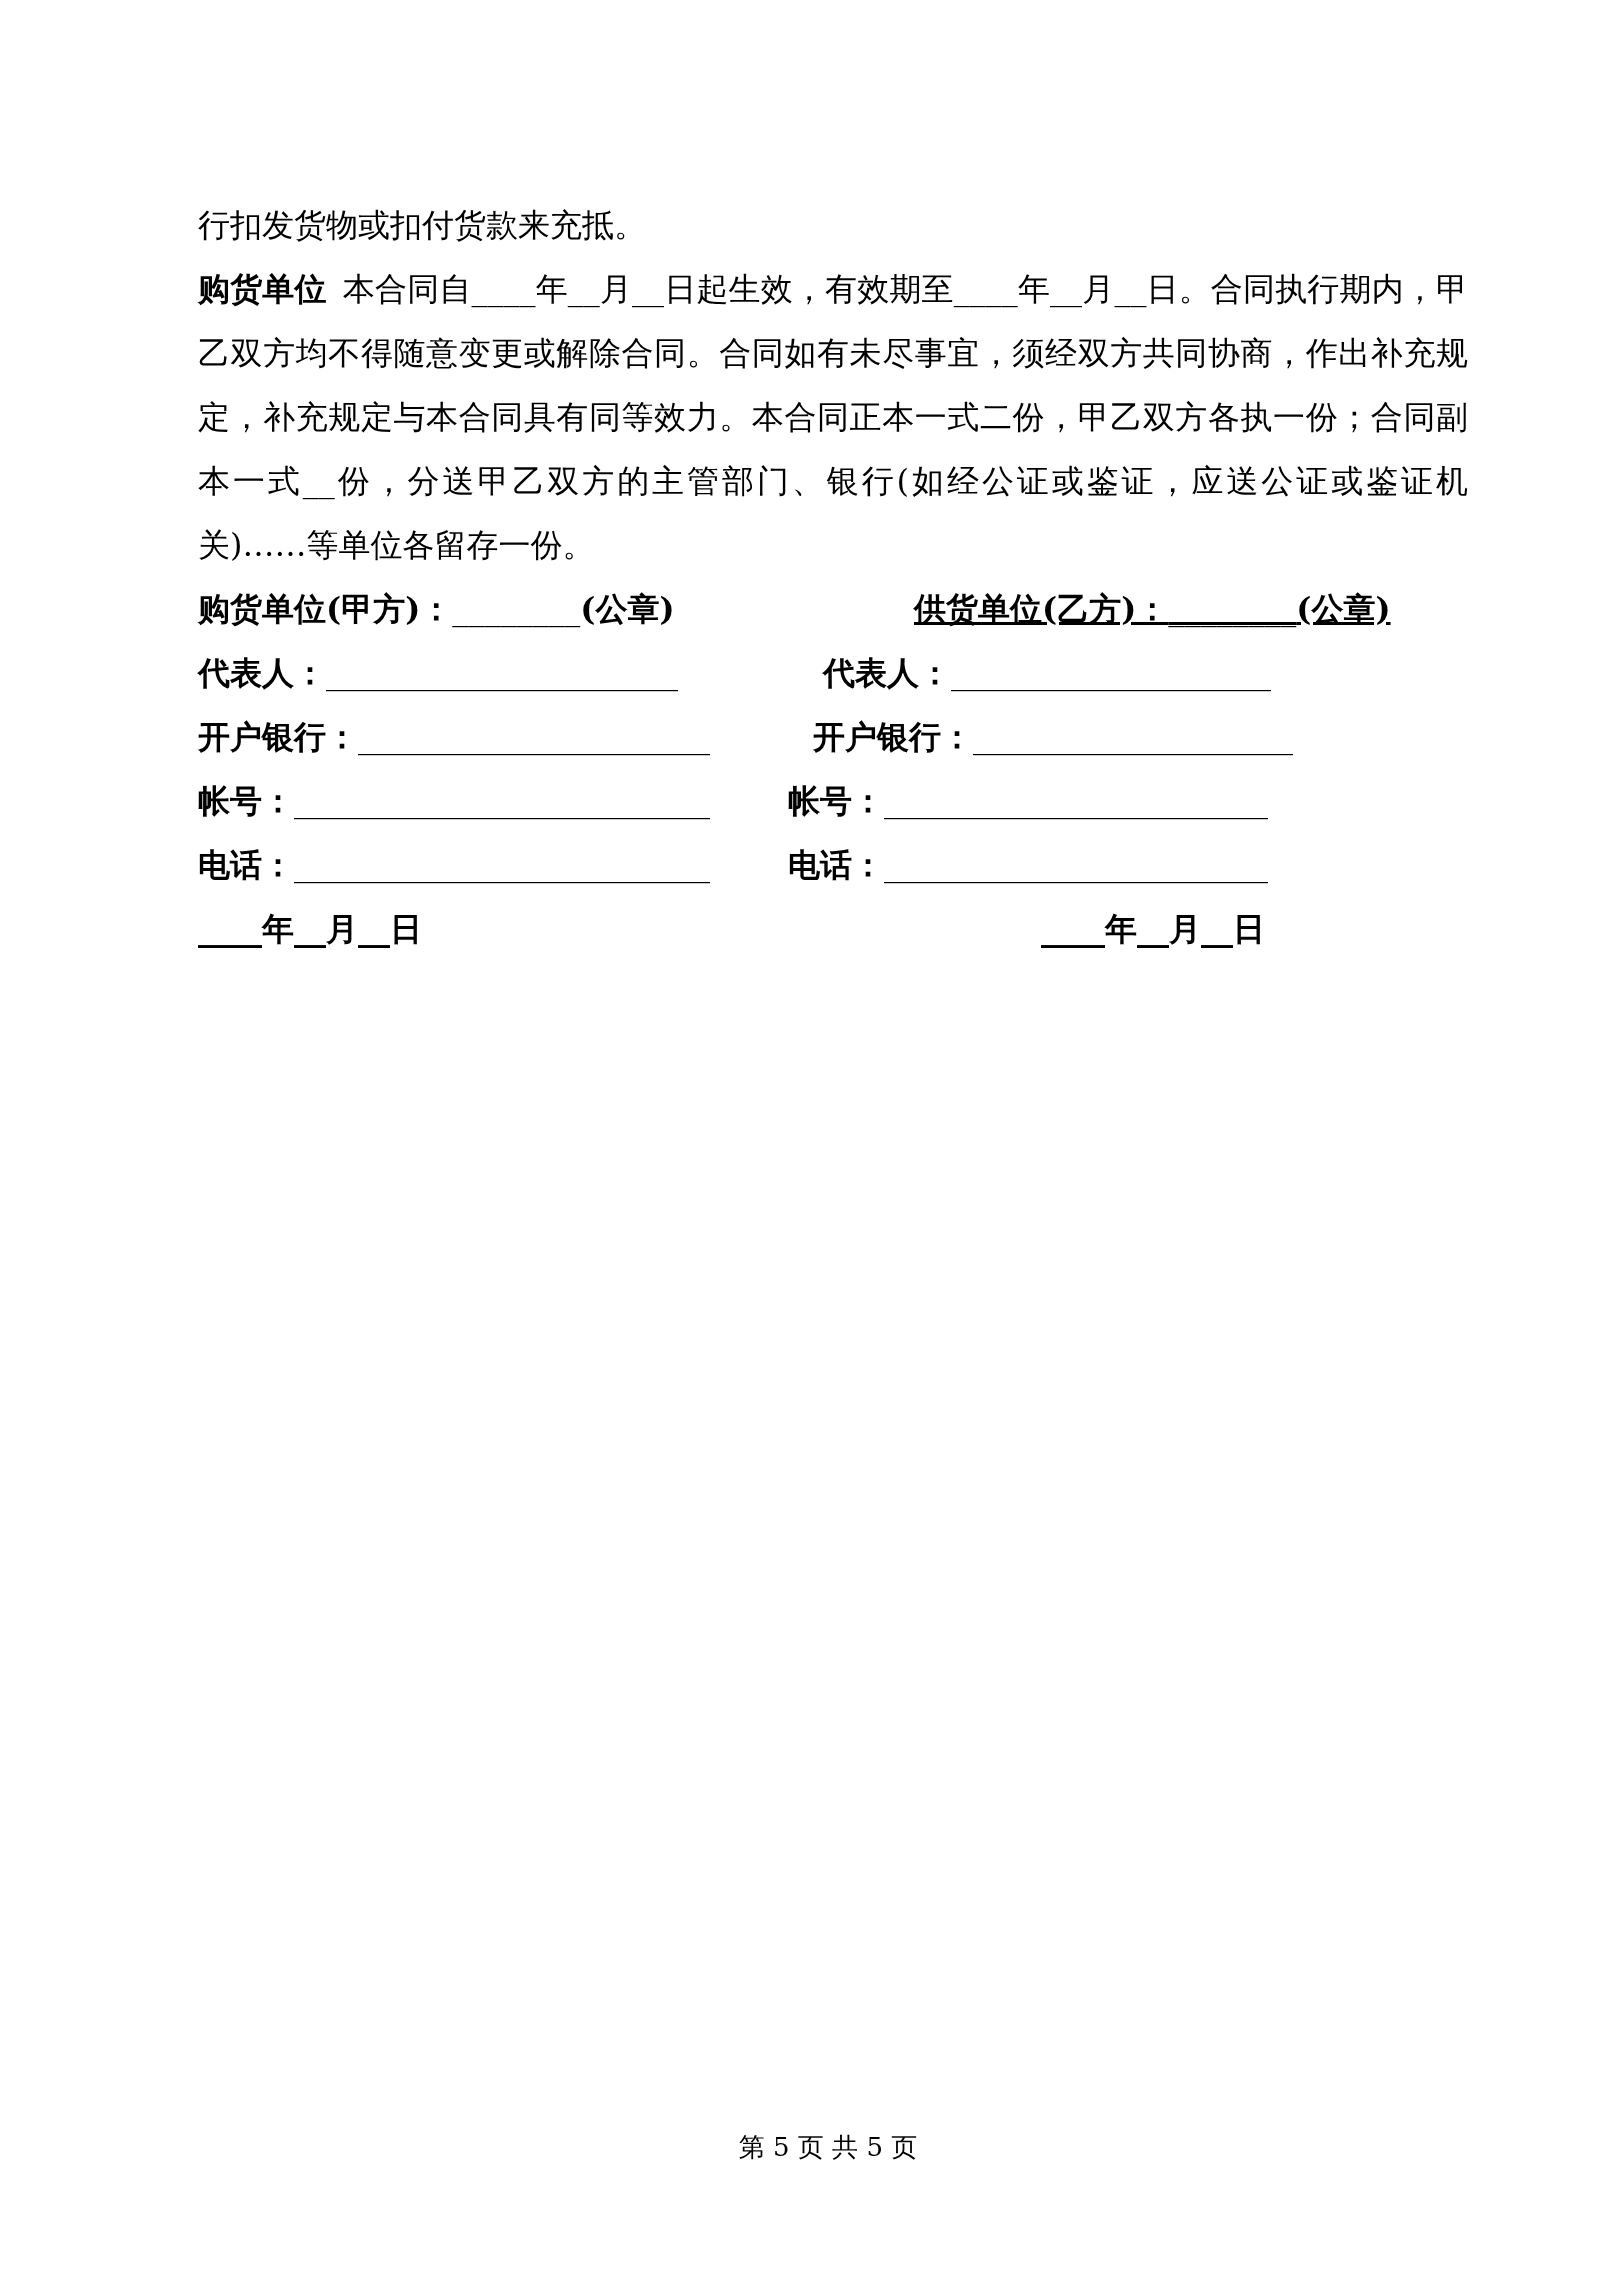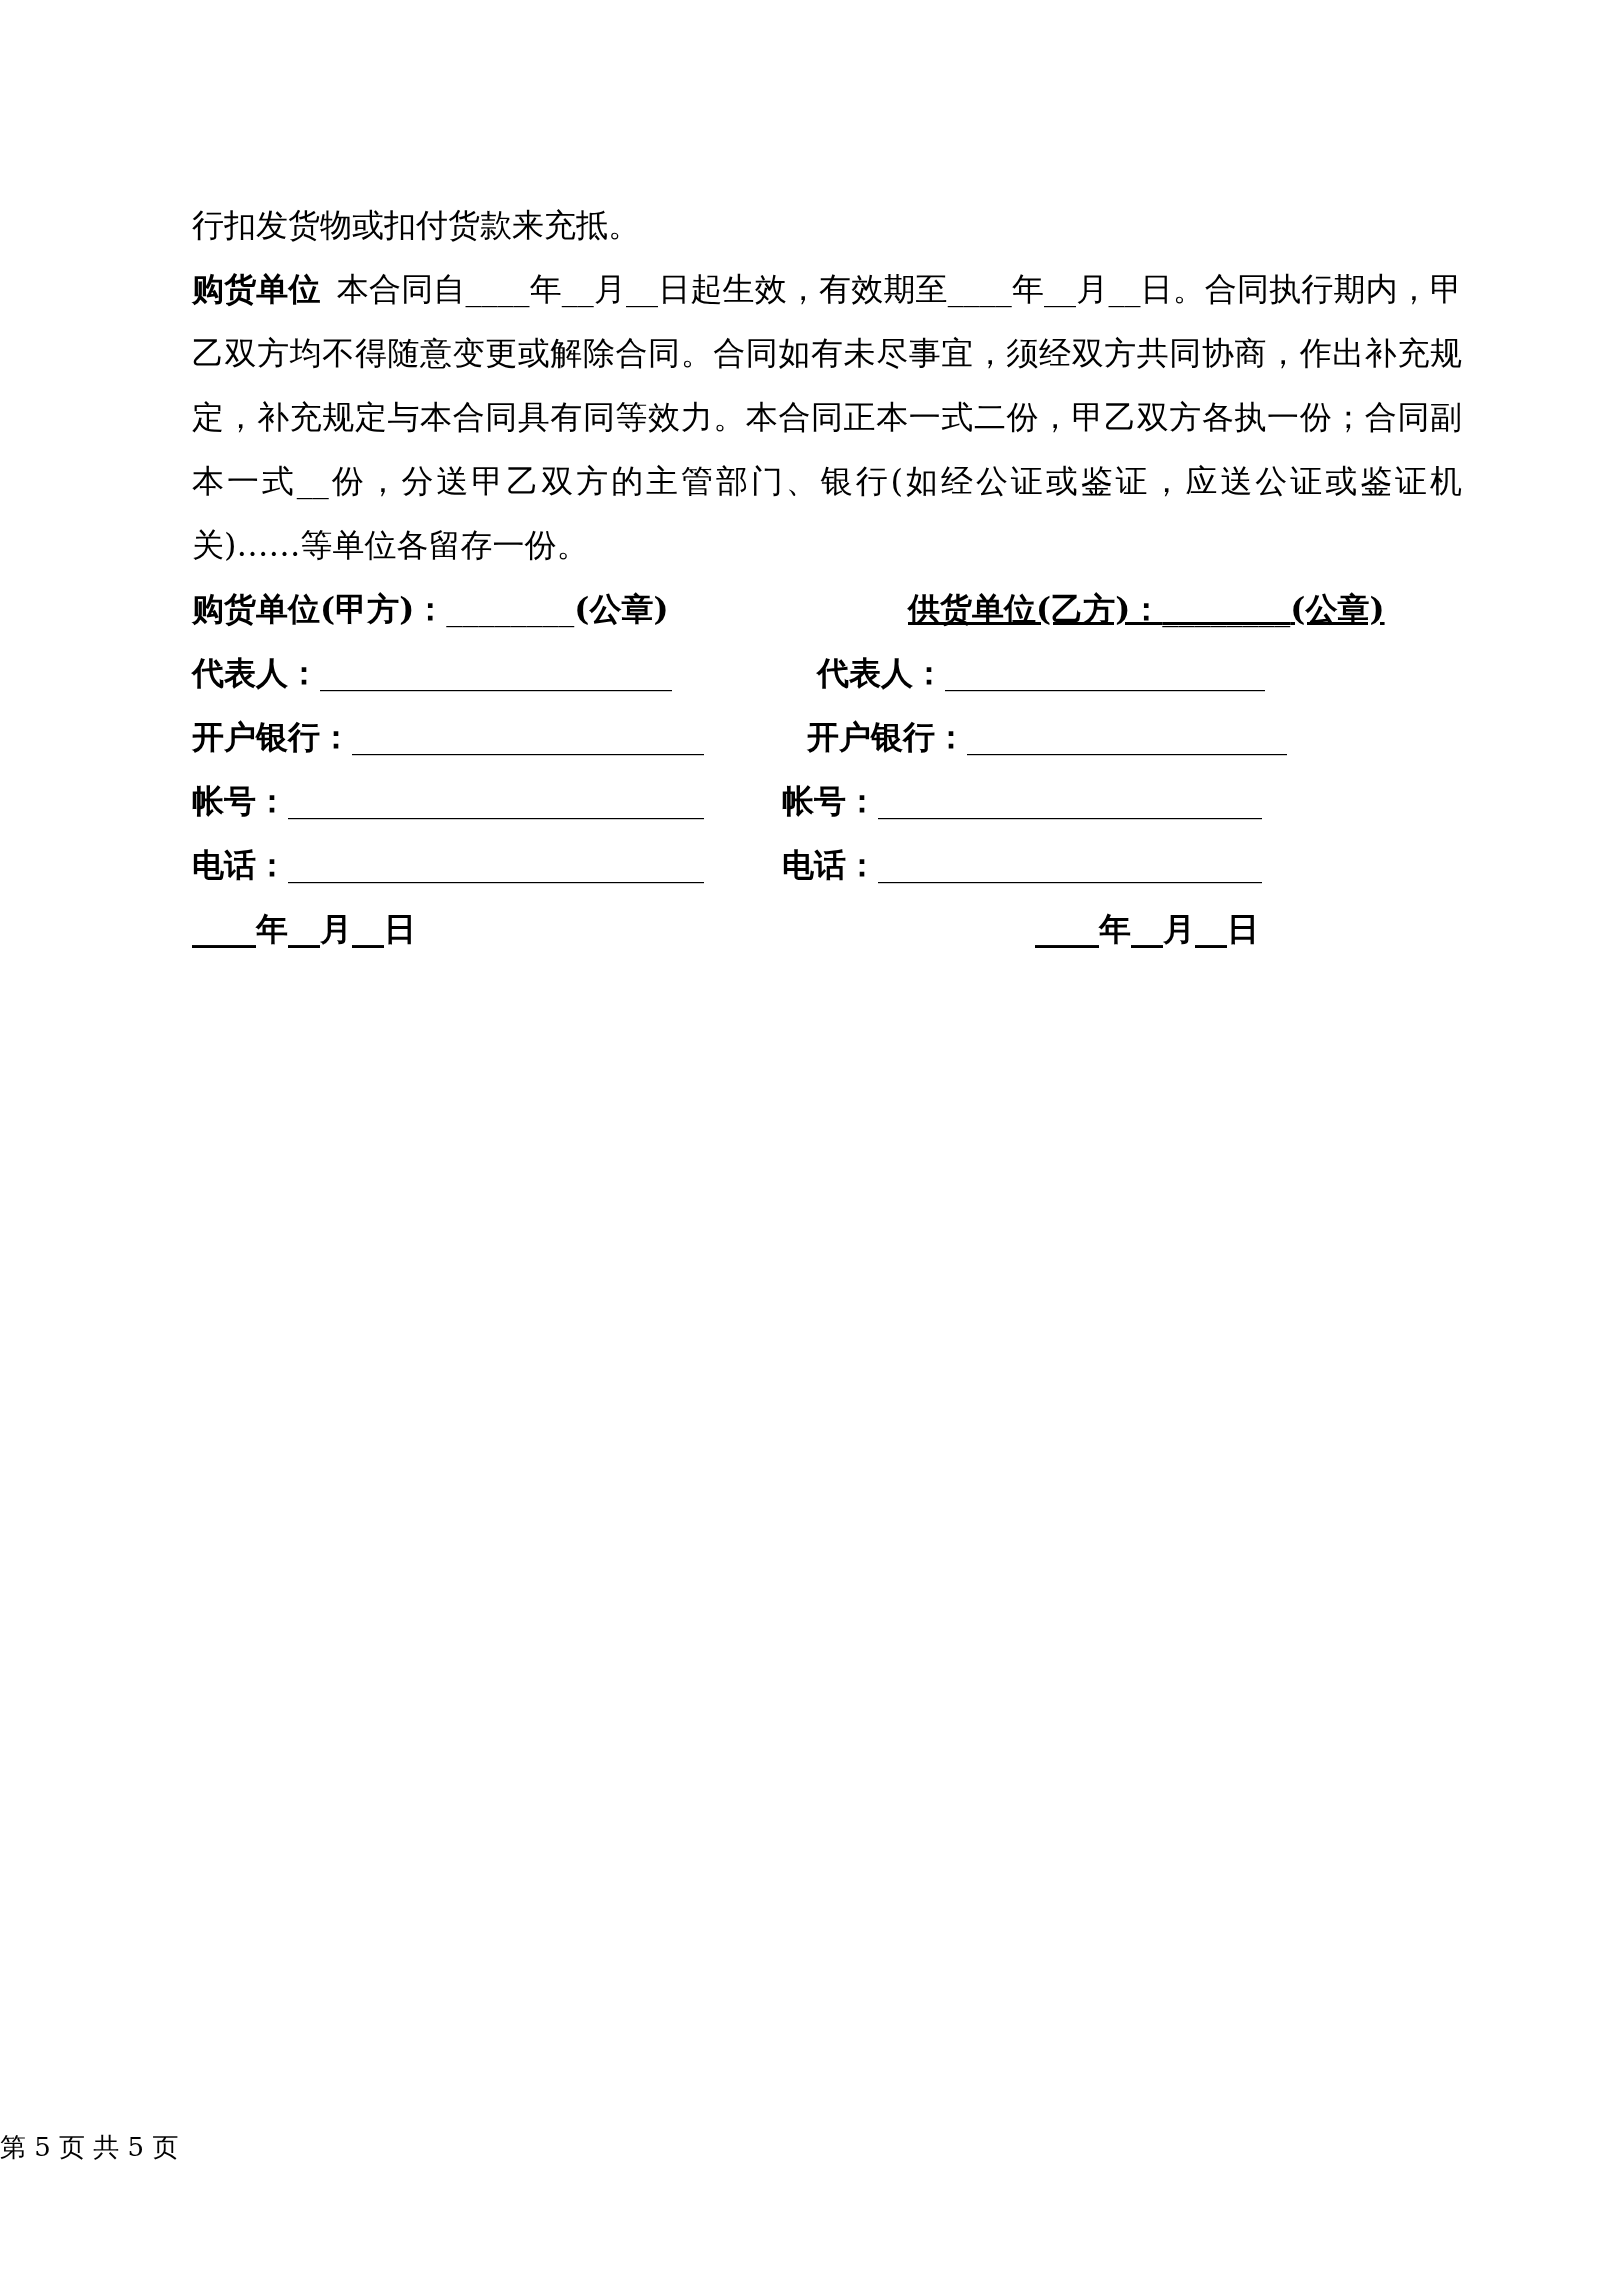--- a/index.html
+++ b/index.html
@@ -24,7 +24,7 @@
   }
   .content {
     position: absolute;
-    left: 192px;
+    left: 198px;
     top: 193px;
     width: 1270px;
     font-size: 32px;

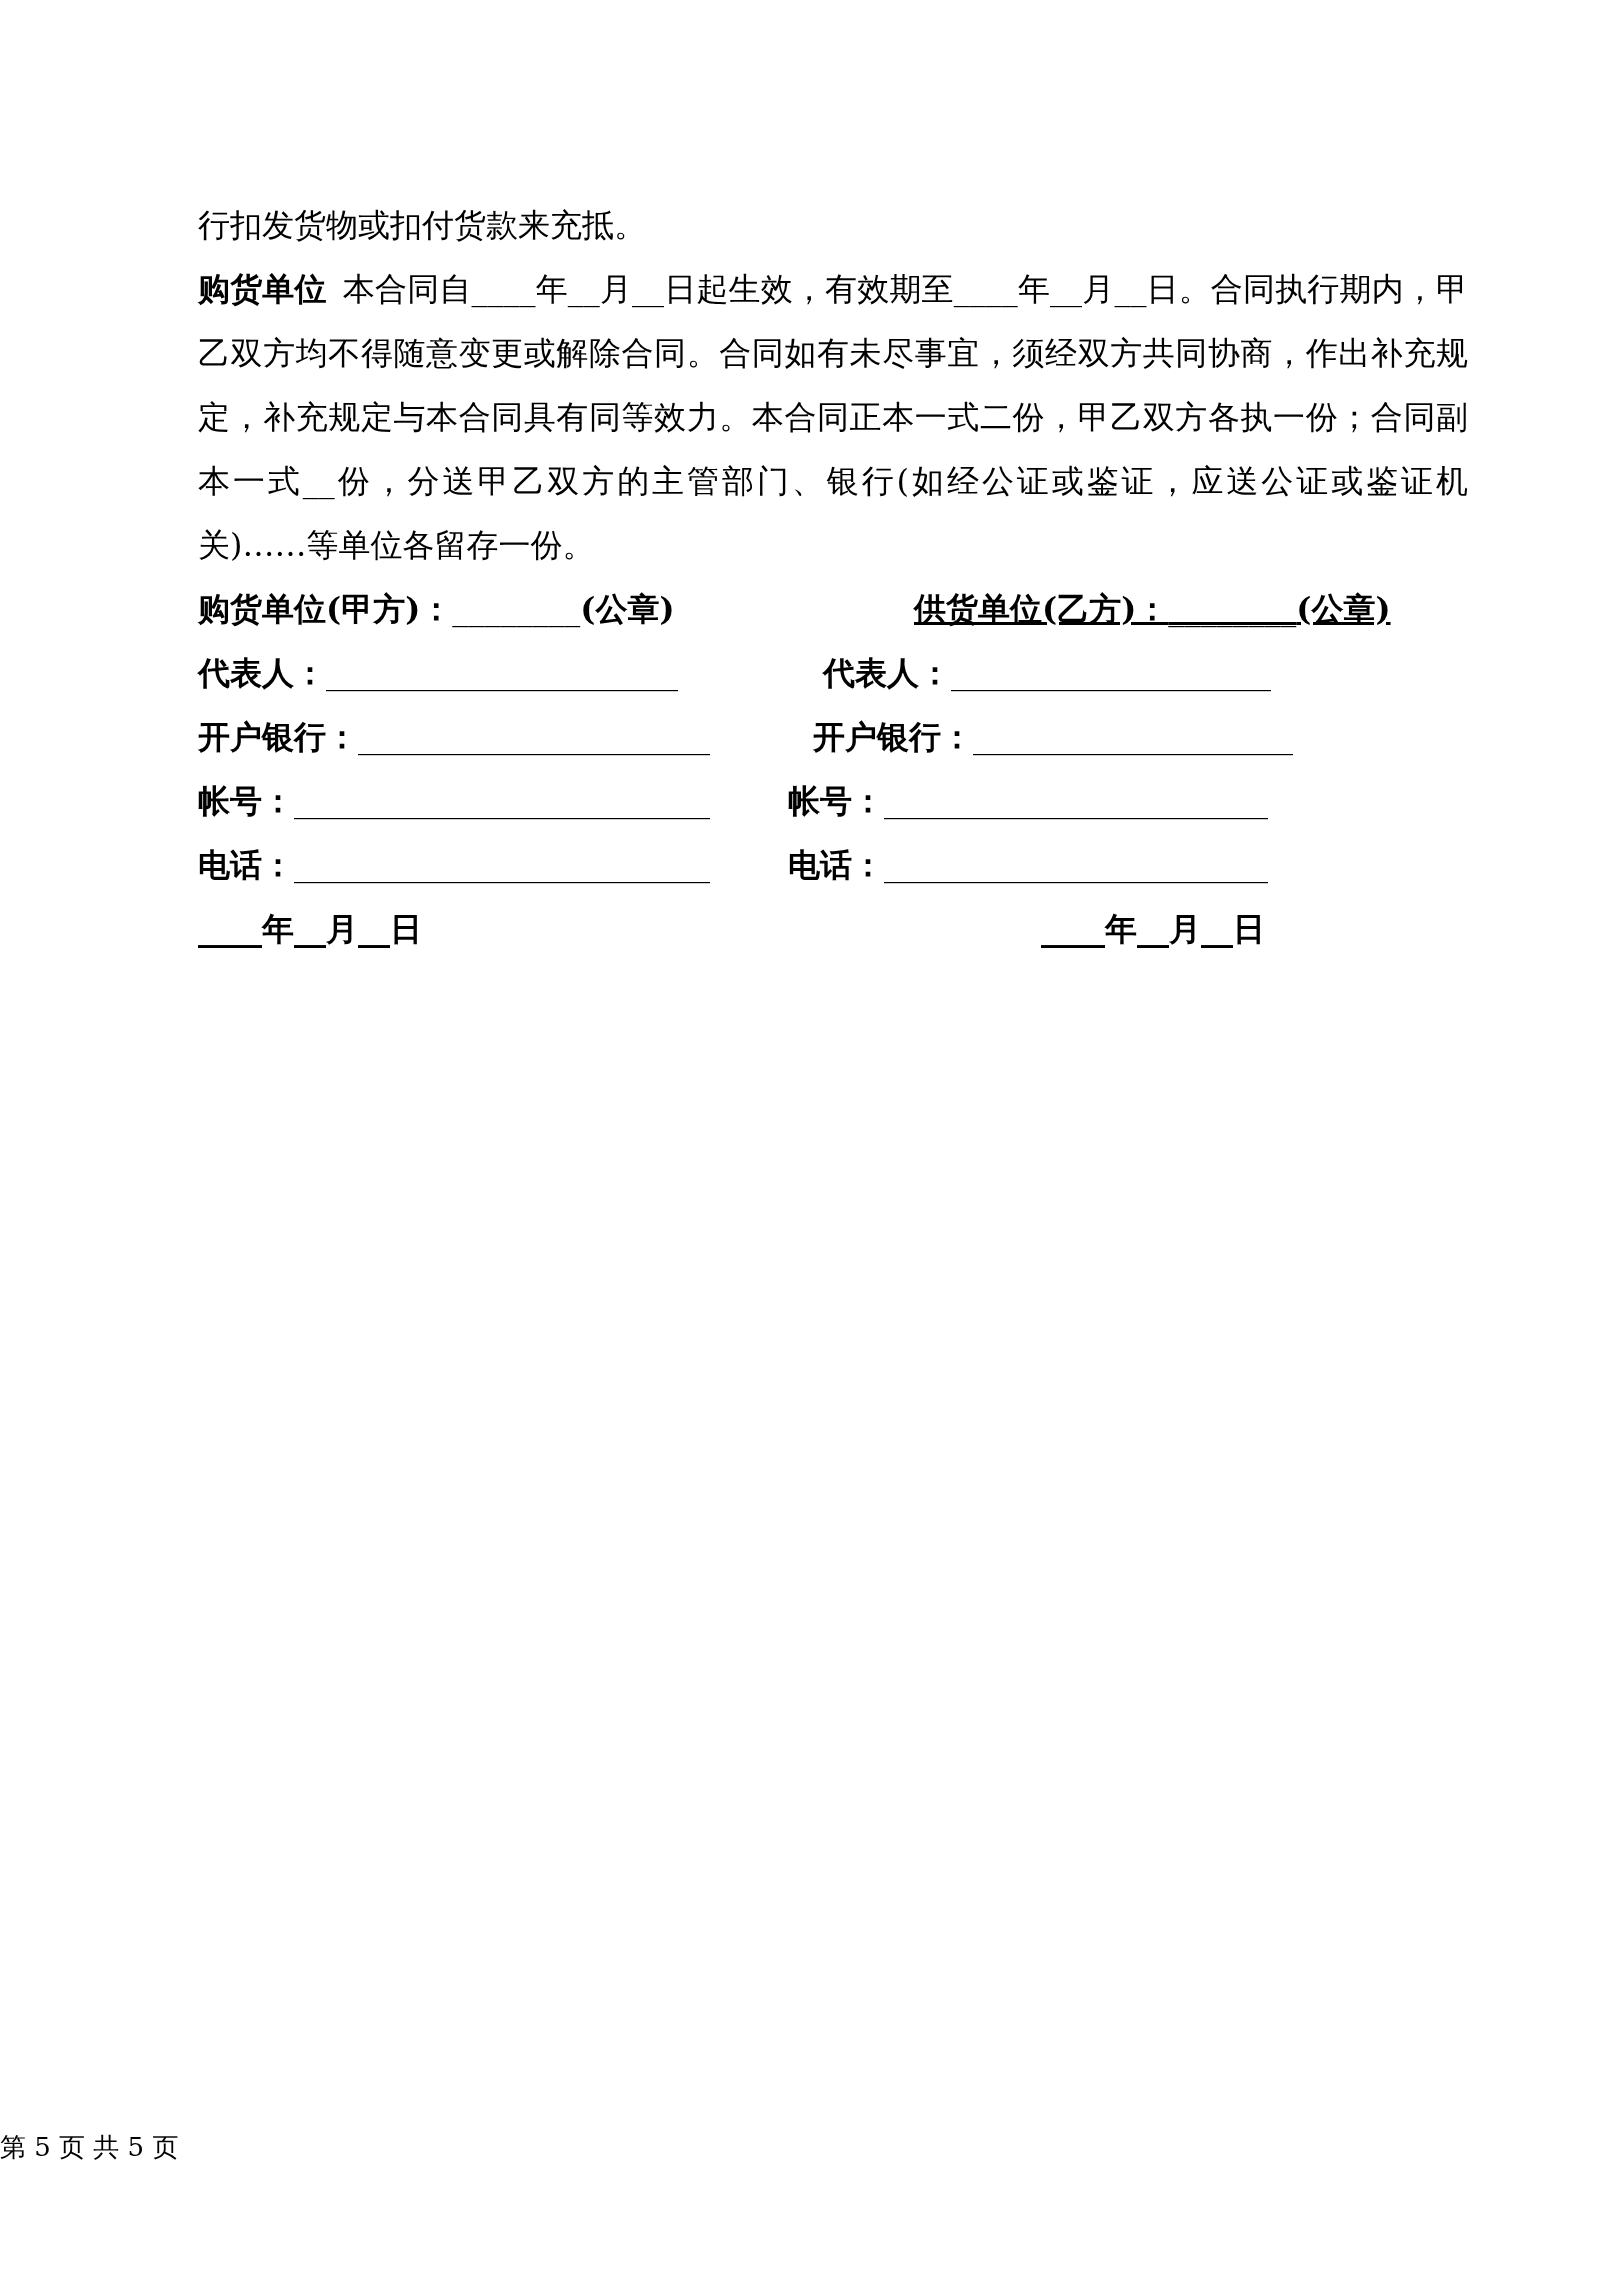--- a/index.html
+++ b/index.html
@@ -60,9 +60,10 @@
     left: 0;
     right: 0;
     top: 2127px;
-    text-align: left;
+    text-align: center;
     font-size: 26px;
     line-height: 40px;
+    padding-left: 33px;
   }
 </style>
 </head>

